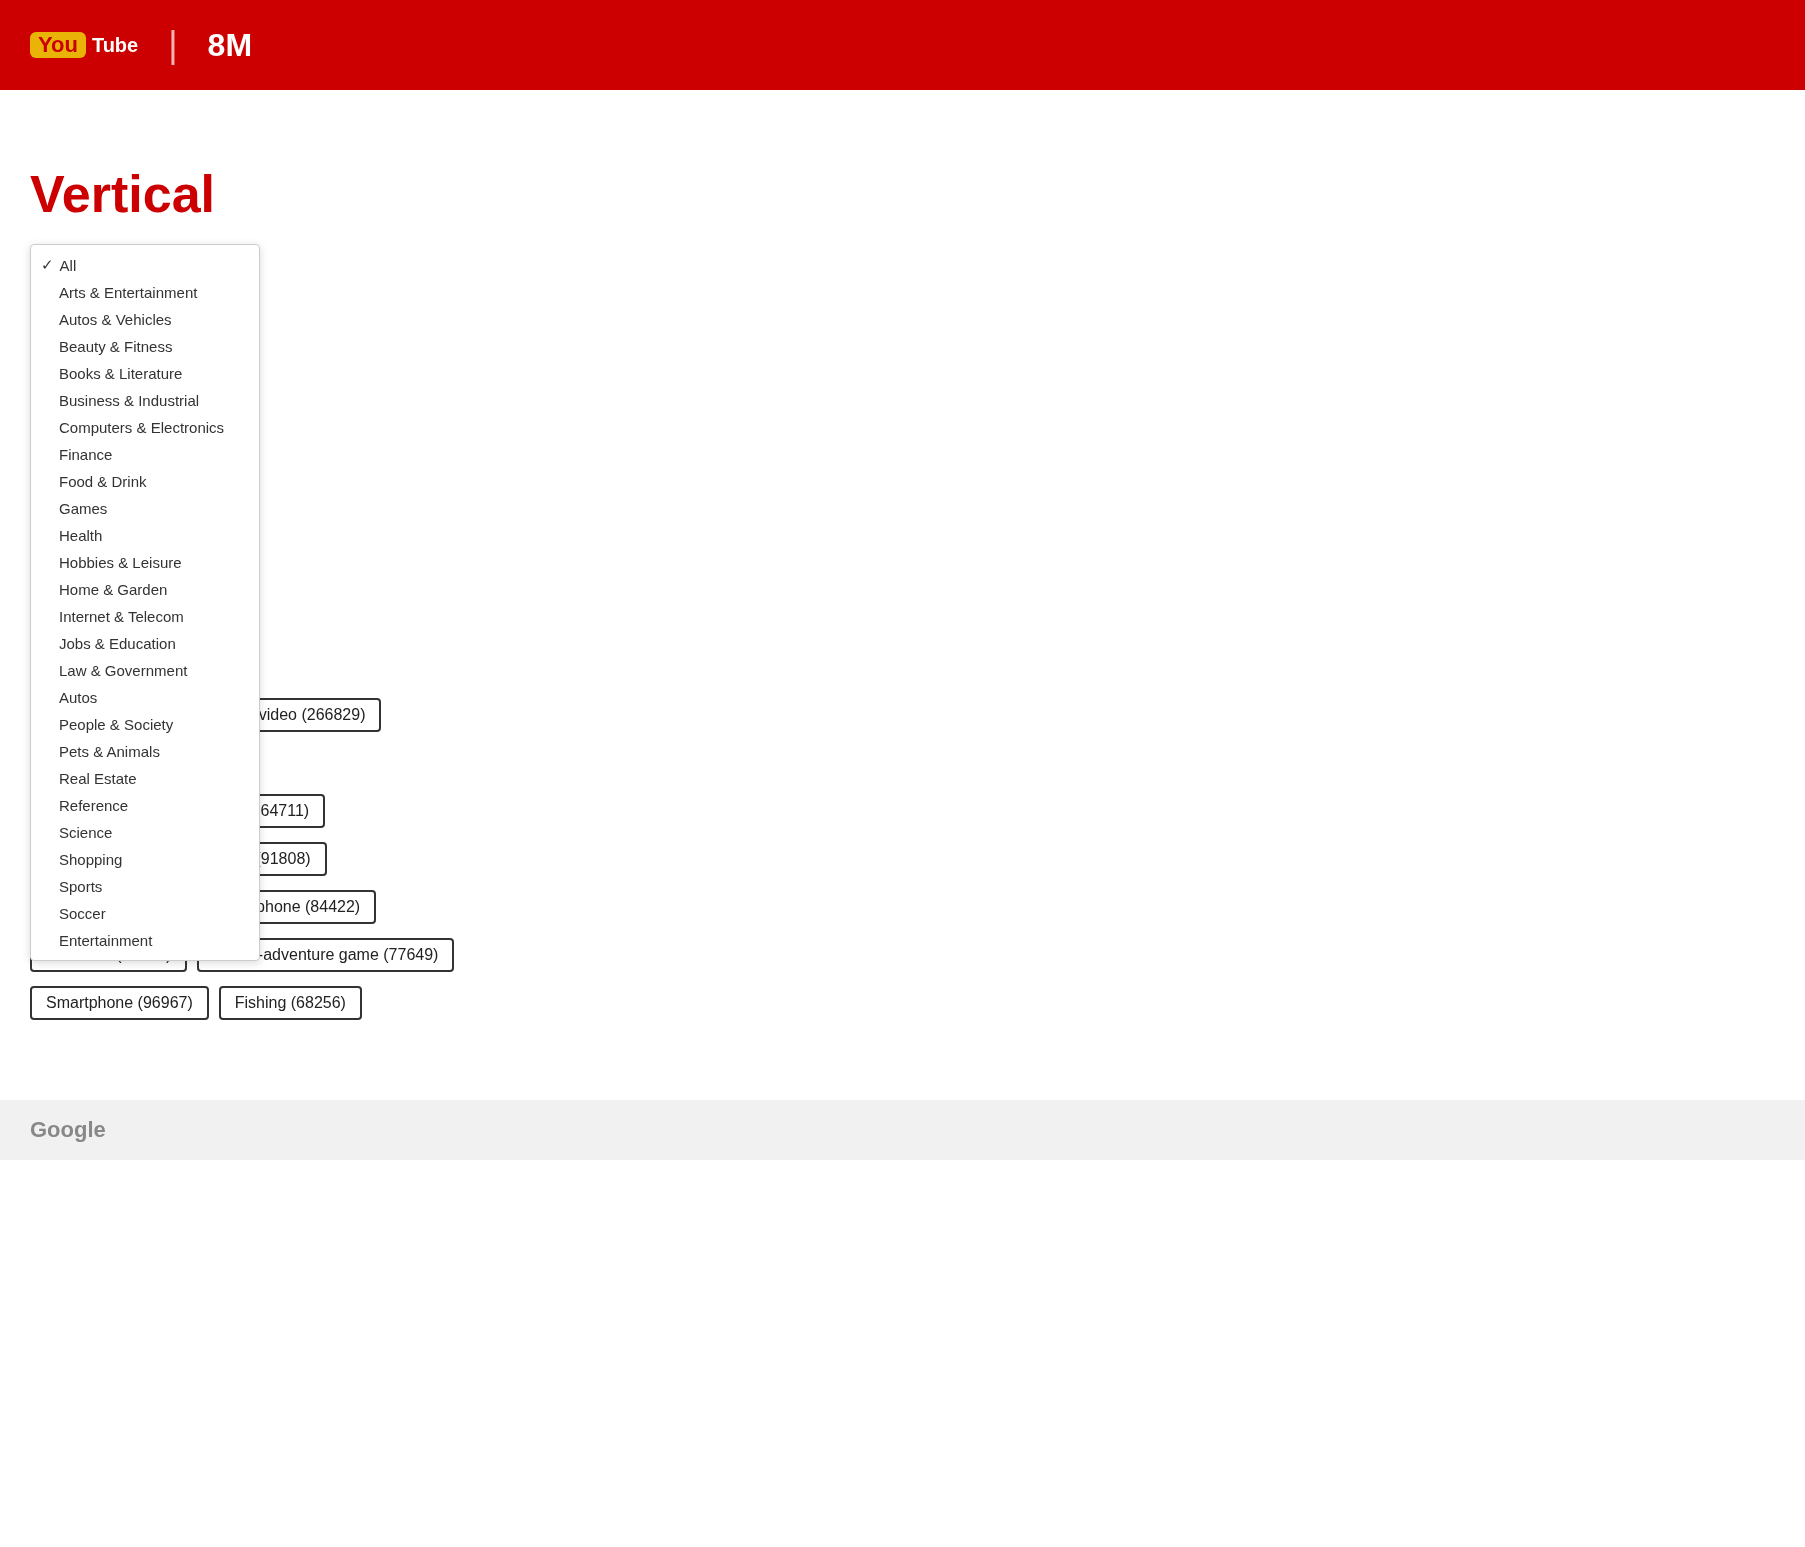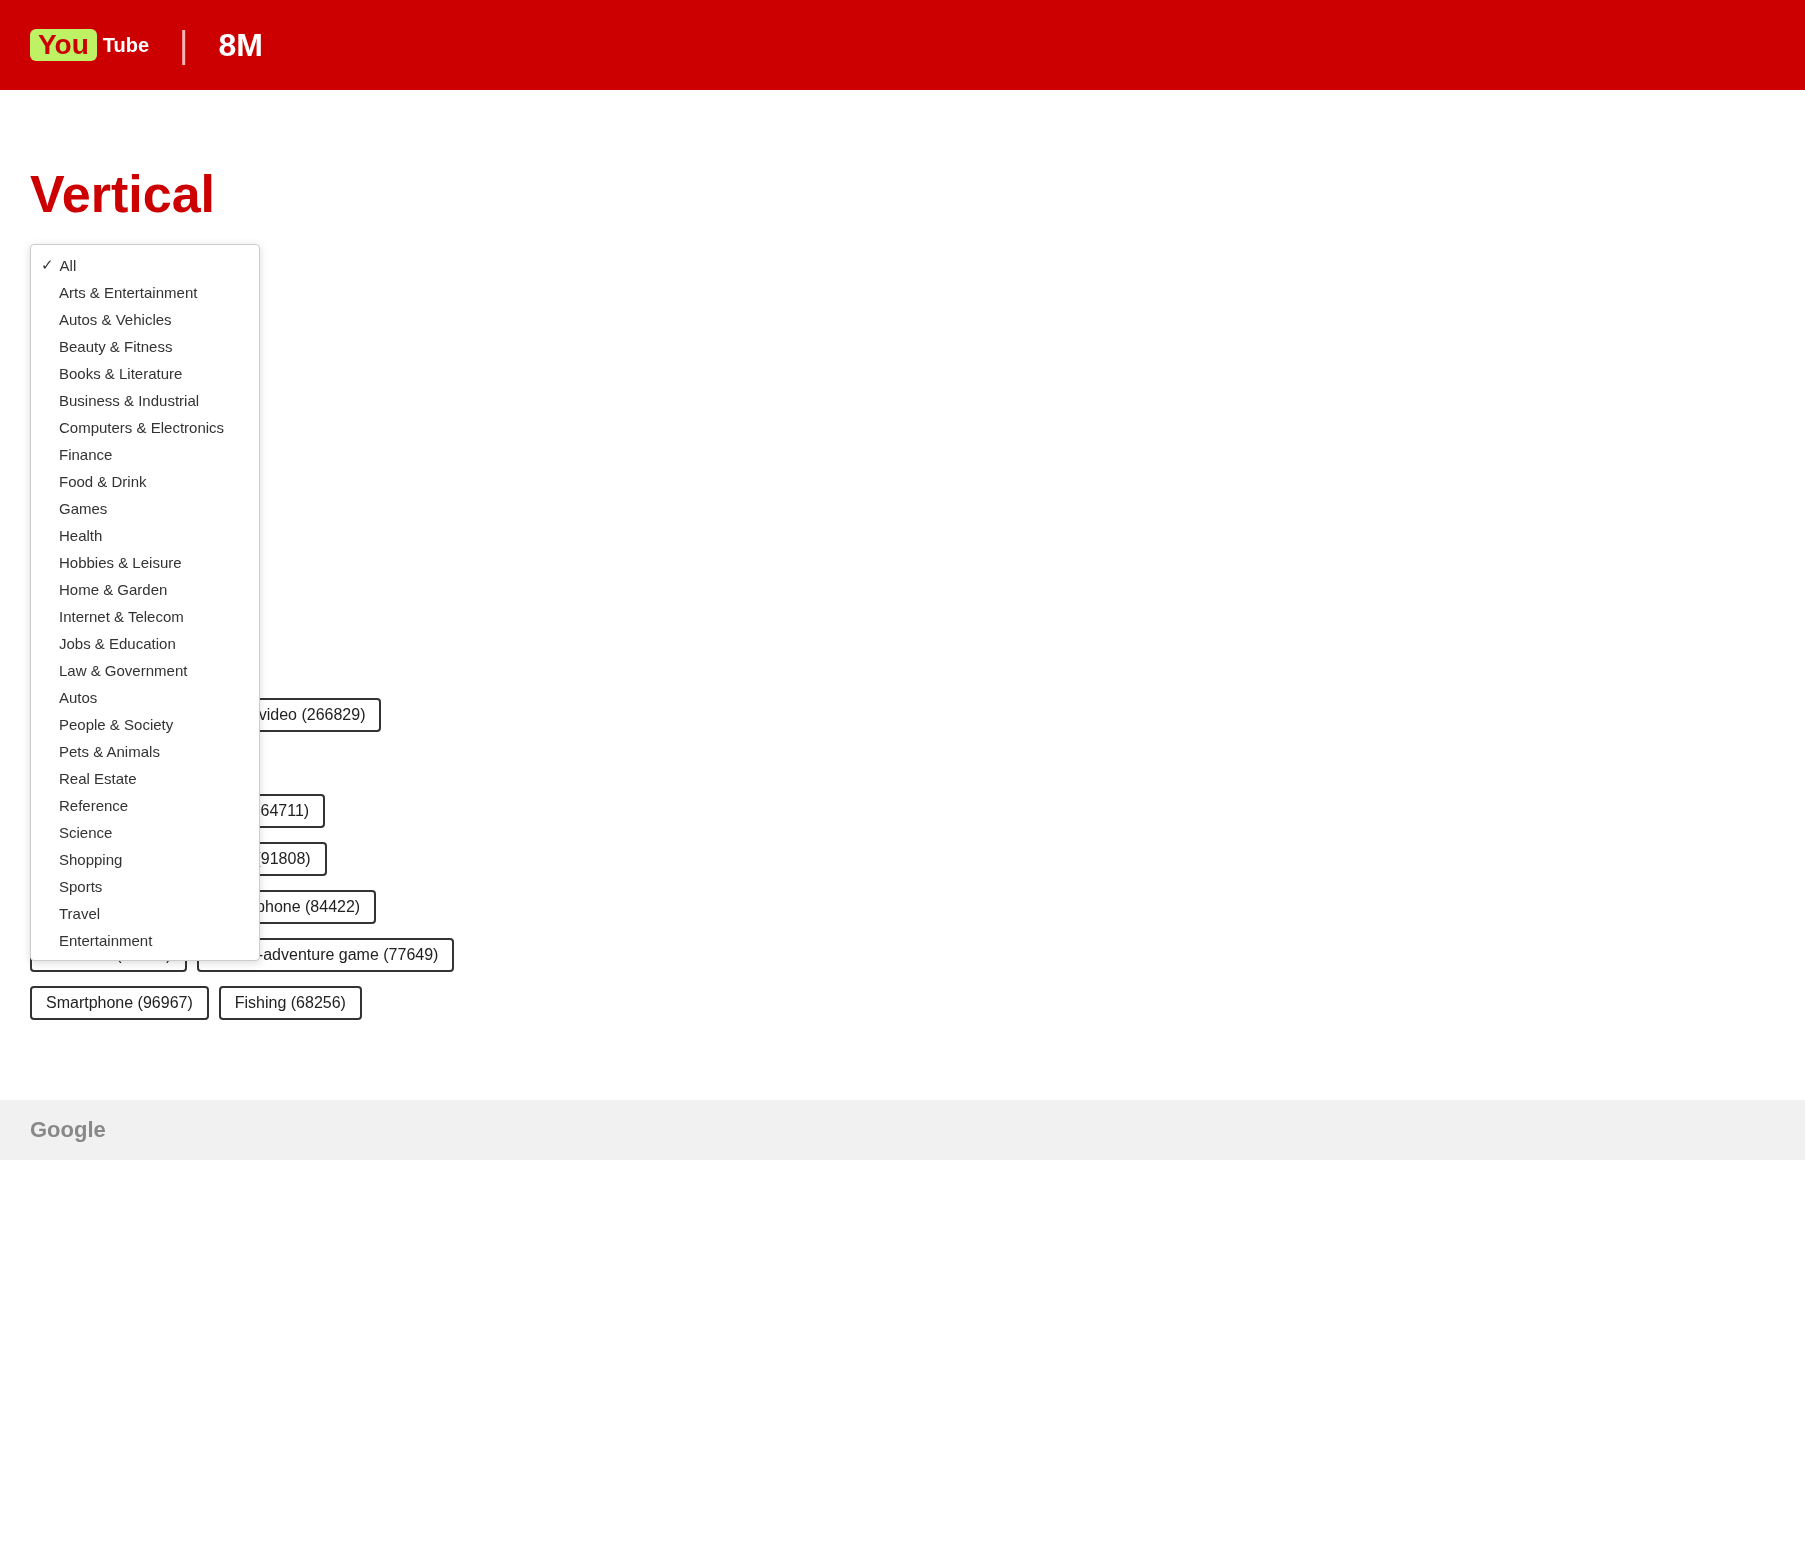--- a/index.html
+++ b/index.html
@@ -29,9 +29,9 @@
       gap: 6px;
     }
     .yt-icon {
-      background: #bef264;
+      background: #eab308;
       color: #cc0000;
-      font-size: 28px;
+      font-size: 22px;
       font-weight: 900;
       padding: 0 8px;
       border-radius: 6px;

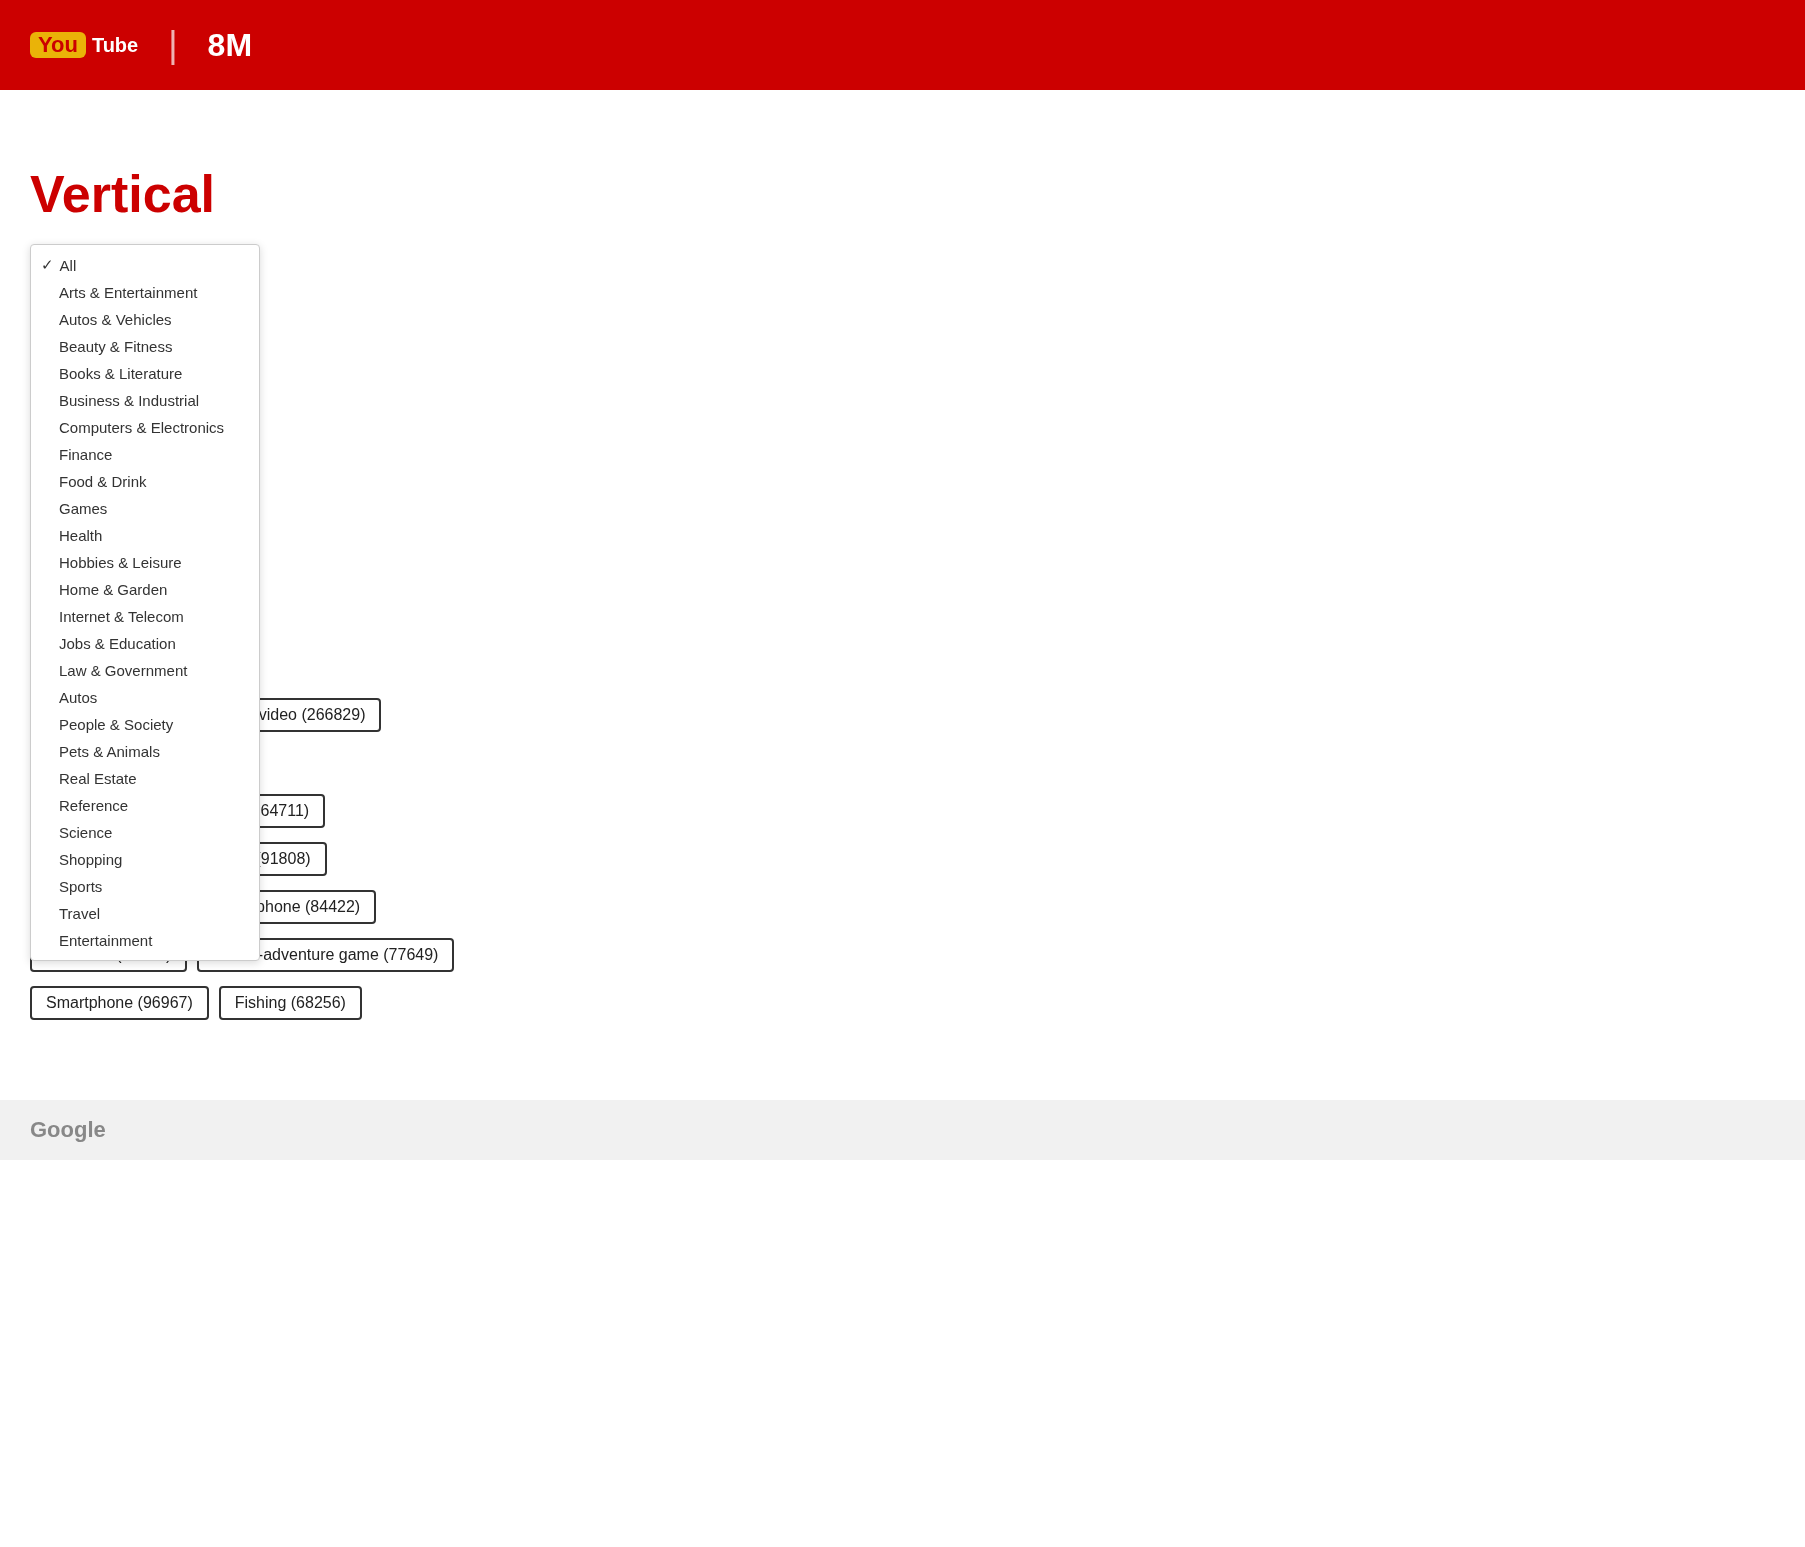--- a/index.html
+++ b/index.html
@@ -241,7 +241,7 @@
           <span>Sports</span>
         </div>
         <div class="dropdown-item">
-          <span>Travel</span>
+          <span>Soccer</span>
         </div>
         <div class="dropdown-item">
           <span>Entertainment</span>

